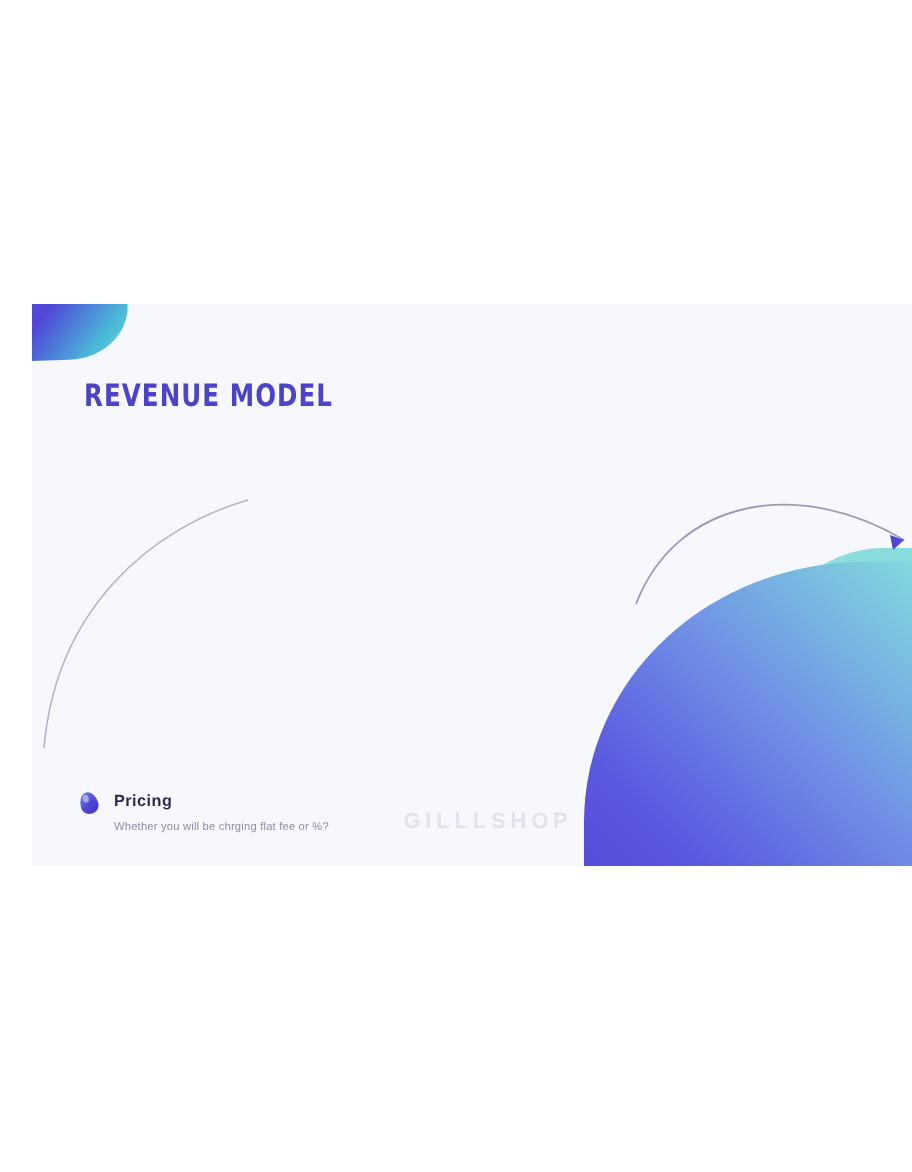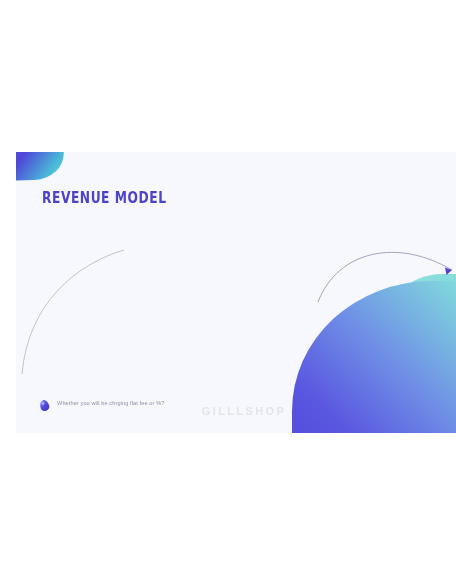--- a/index.html
+++ b/index.html
@@ -182,6 +182,7 @@
   <div class="col col-left">
     <div class="item">
       <span class="bullet"></span>
+      <div class="item-title">Pricing</div>
       <div class="item-sub">Whether you will be chrging flat fee or %?</div>
     </div>
 

